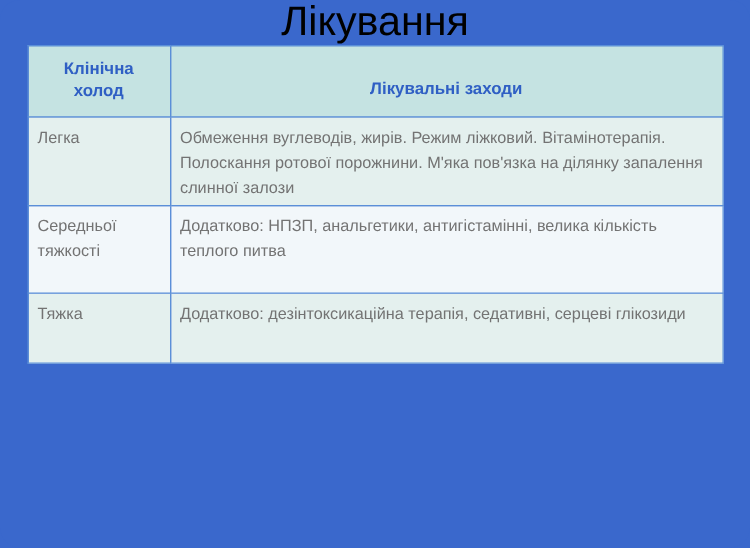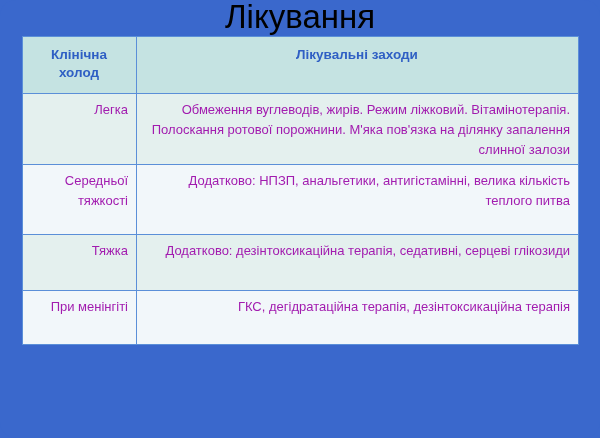--- a/index.html
+++ b/index.html
@@ -74,7 +74,7 @@
     height: 57px;
   }
   table.tx thead th.th-form { padding-top: 9px; margin-left: 13px; }
-  table.tx thead th.th-meas { padding-top: 9px; }
+  table.tx thead th.th-meas { padding-top: 25px; }
 
   tr.r-odd td { background: #e4f0ee; }
   tr.r-even td { background: #f2f7fa; }

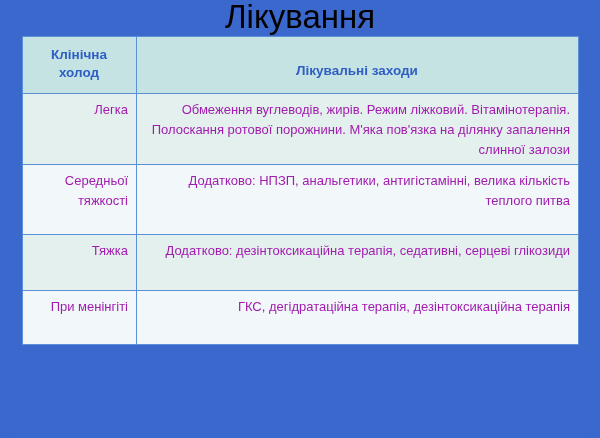--- a/index.html
+++ b/index.html
@@ -51,11 +51,11 @@
   table.tx td {
     border: 1px solid #5b8fd8;
     vertical-align: top;
-    text-align: right;
+    text-align: left;
     padding: 6px 8px 4px 7px;
     font-size: 13px;
     line-height: 20px;
-    color: #a21caf;
+    color: #737373;
     font-weight: normal;
     box-sizing: border-box;
   }

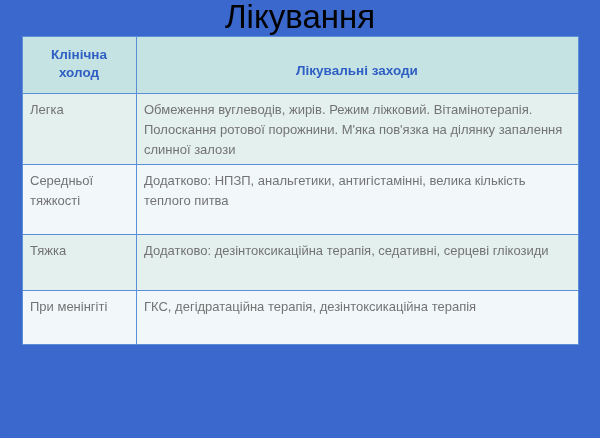--- a/index.html
+++ b/index.html
@@ -121,10 +121,6 @@
           <td>Тяжка</td>
           <td>Додатково: дезінтоксикаційна терапія, седативні, серцеві глікозиди</td>
         </tr>
-        <tr class="r-even row-4">
-          <td>При менінгіті</td>
-          <td>ГКС, дегідратаційна терапія, дезінтоксикаційна терапія</td>
-        </tr>
       </tbody>
     </table>
   </div>

